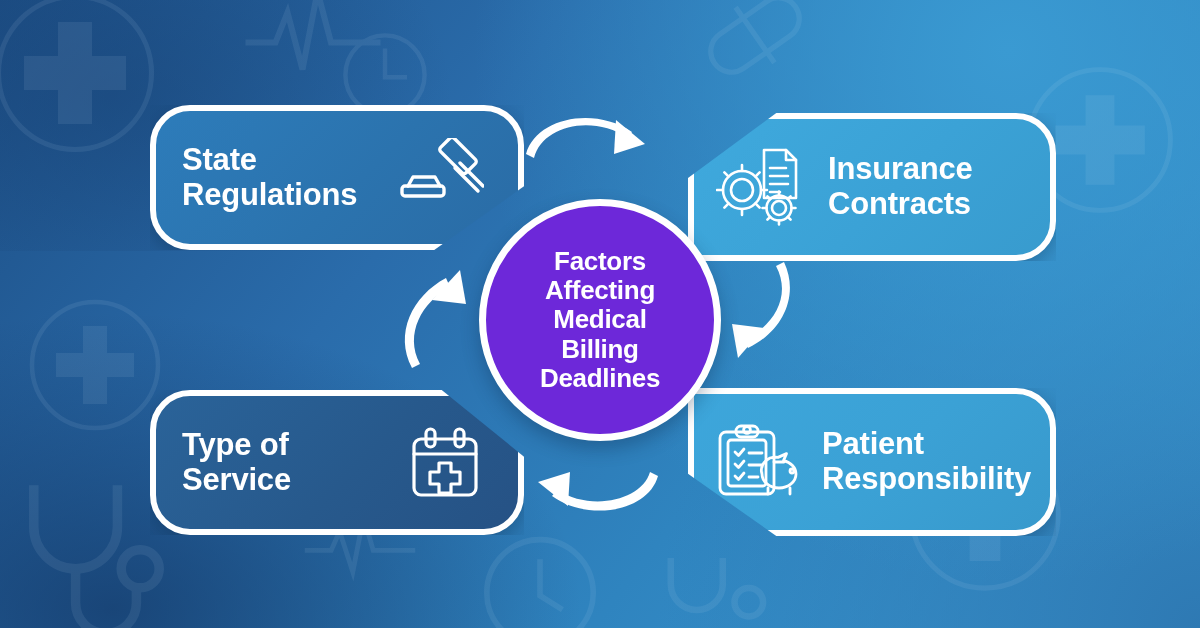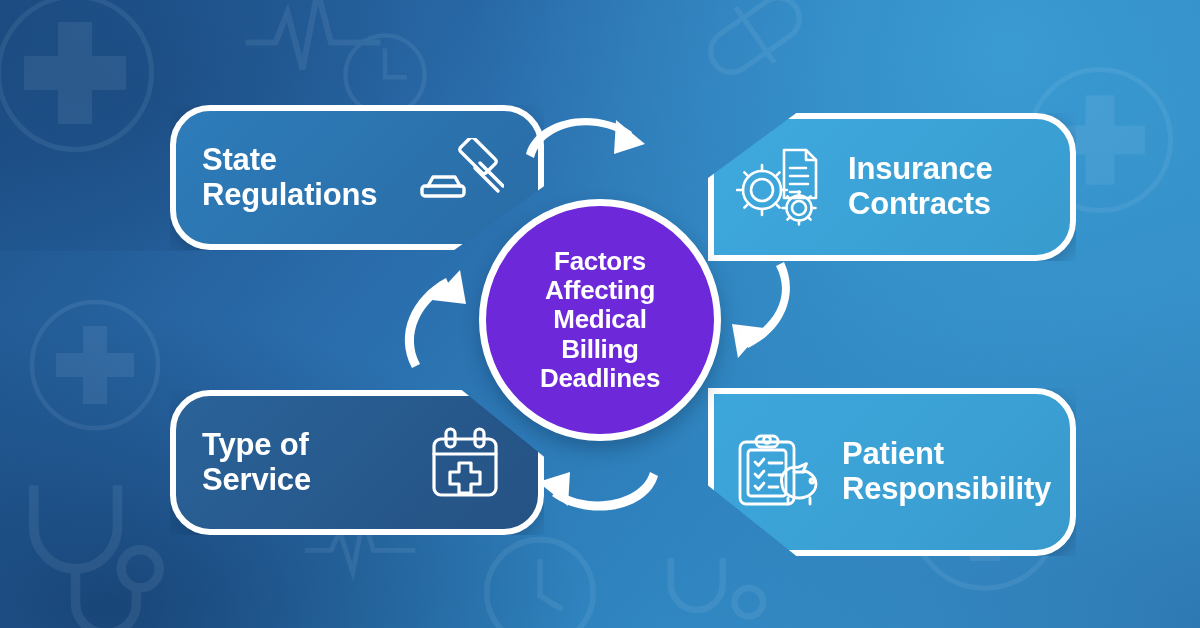--- a/index.html
+++ b/index.html
@@ -43,7 +43,6 @@
     display:flex;
     align-items:flex-start;
     filter:drop-shadow(0 6px 10px rgba(10,38,70,.33));
-    margin-left:20px;
   }
   .card-inner {
     display:flex; align-items:center; gap:18px;

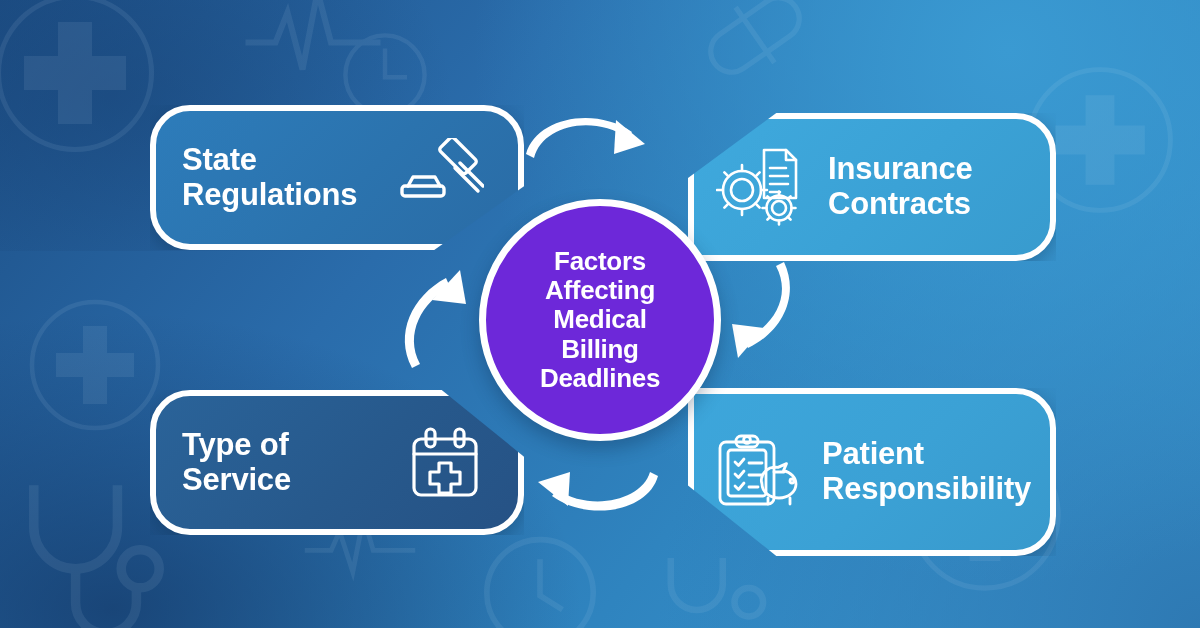--- a/index.html
+++ b/index.html
@@ -86,7 +86,7 @@
   #card-type .card-inner { justify-content:space-between; padding-right:36px;gap:27px; }
 
   #card-patient {
-    left:688px; top:388px; width:368px; height:168px;
+    left:688px; top:388px; width:368px; height:148px;
     background:linear-gradient(135deg,#3da6db 0%,#3ba1d5 55%,#3899cc 100%);
     border-radius:0 40px 40px 40px;
     clip-path:polygon(0 0,100% 0,100% 100%,24% 100%,0 58%);

